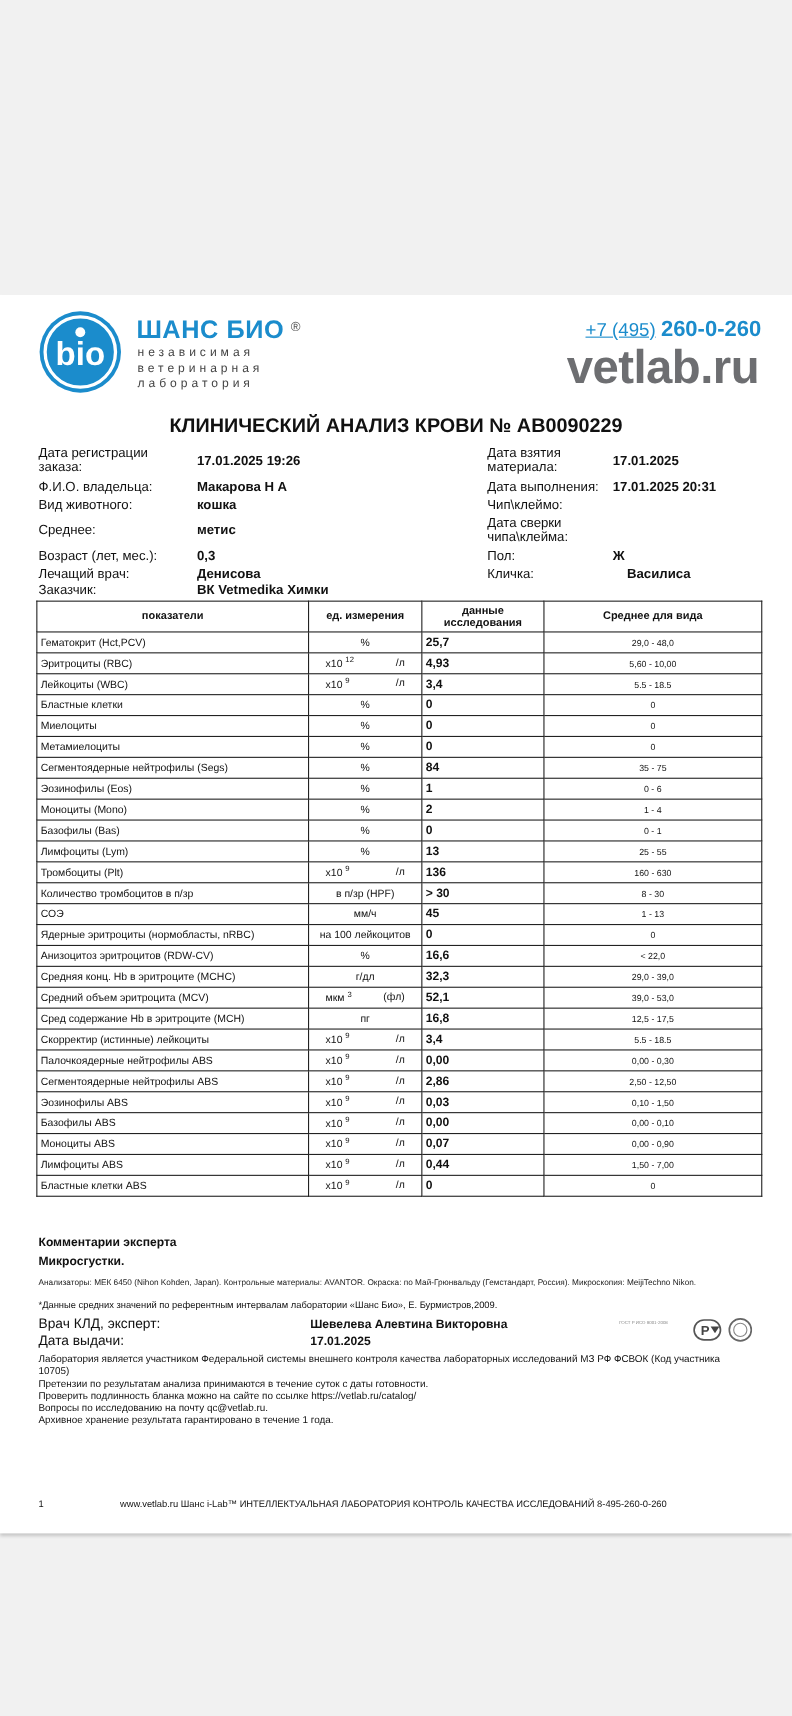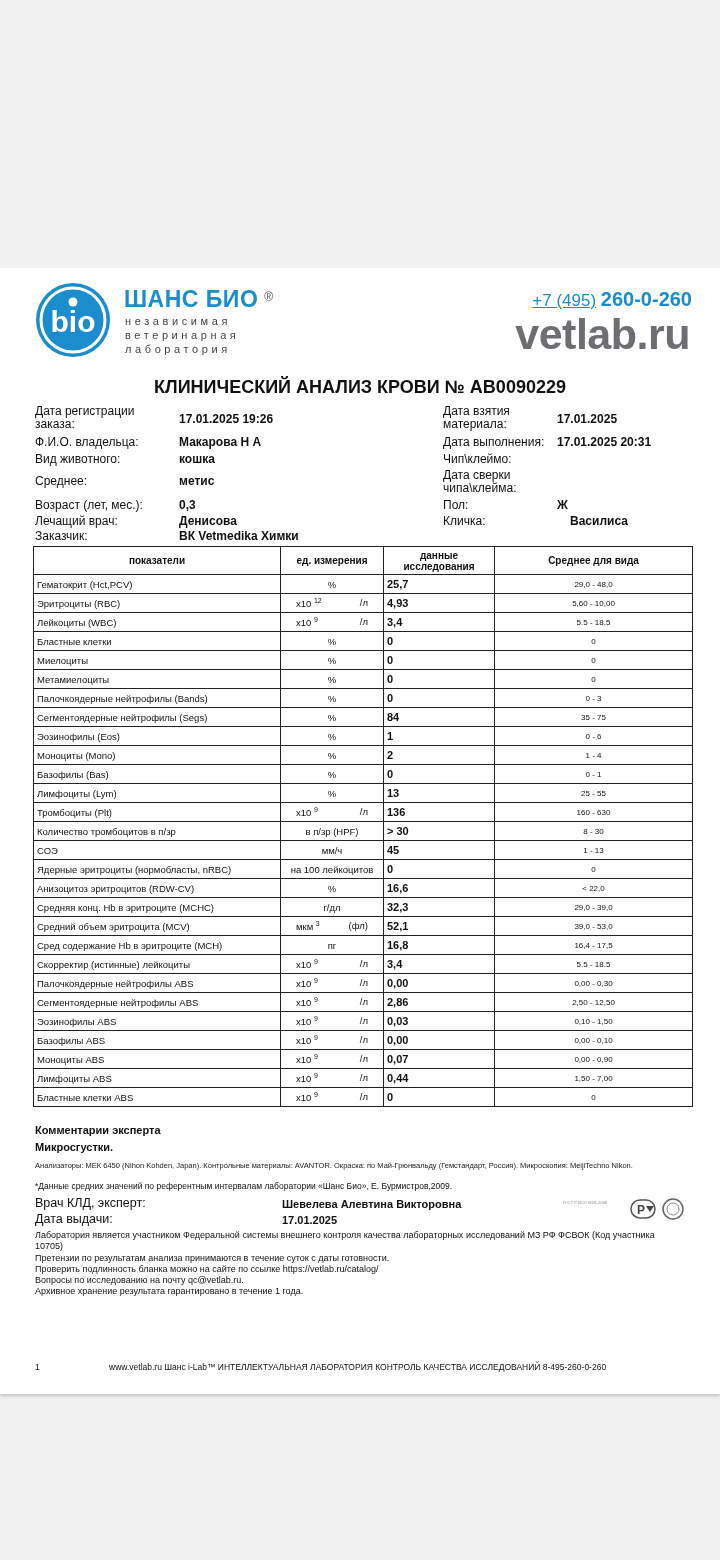--- a/index.html
+++ b/index.html
@@ -156,12 +156,6 @@
           <td class="c-ref">0</td>
         </tr>
         <tr>
-          <td class="c-name">Палочкоядерные нейтрофилы (Bands)</td>
-          <td class="c-unit">%</td>
-          <td class="c-val">0</td>
-          <td class="c-ref">0 - 3</td>
-        </tr>
-        <tr>
           <td class="c-name">Сегментоядерные нейтрофилы (Segs)</td>
           <td class="c-unit">%</td>
           <td class="c-val">84</td>

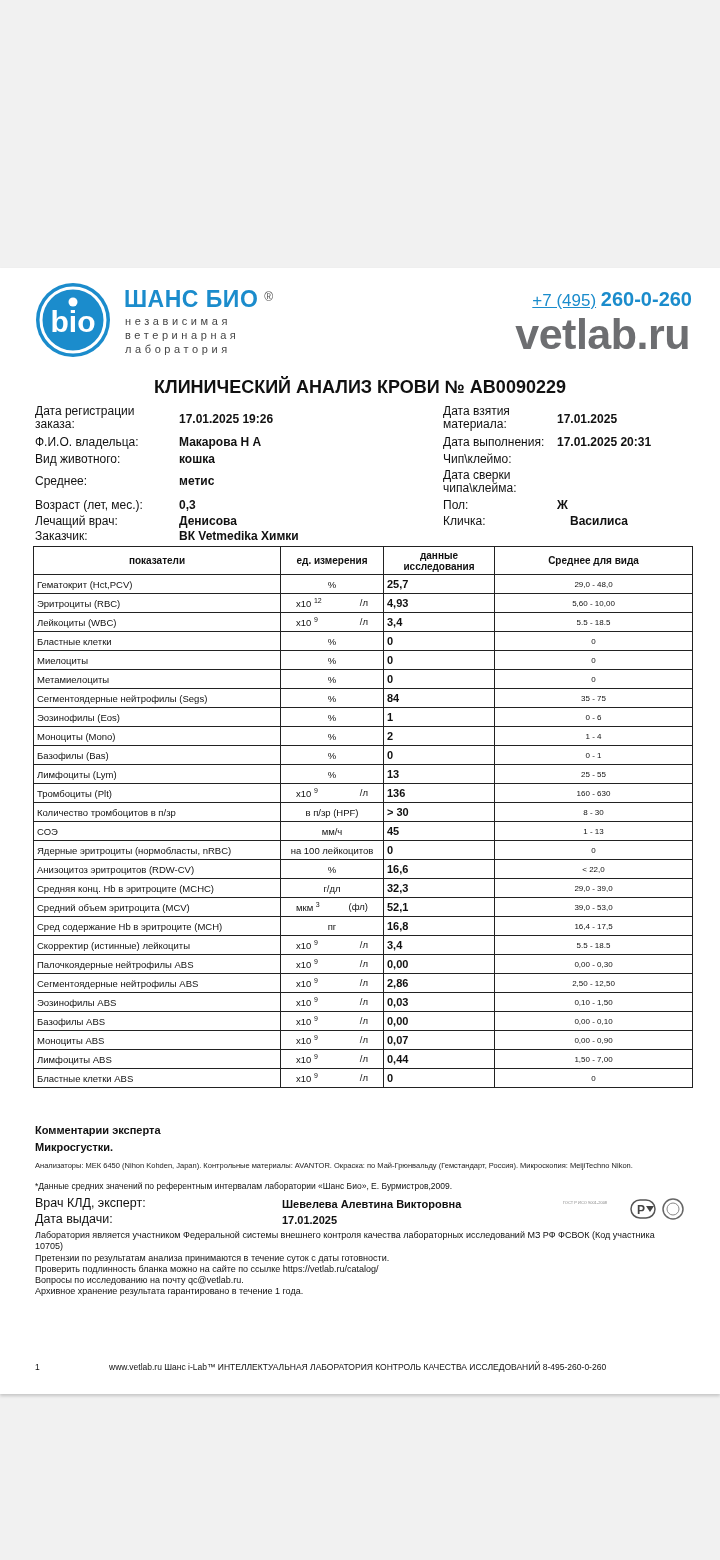--- a/index.html
+++ b/index.html
@@ -237,7 +237,7 @@
           <td class="c-name">Сред содержание Hb в эритроците (MCH)</td>
           <td class="c-unit">пг</td>
           <td class="c-val">16,8</td>
-          <td class="c-ref">16,4 - 17,5</td>
+          <td class="c-ref">12,5 - 17,5</td>
         </tr>
         <tr>
           <td class="c-name">Скорректир (истинные) лейкоциты</td>

